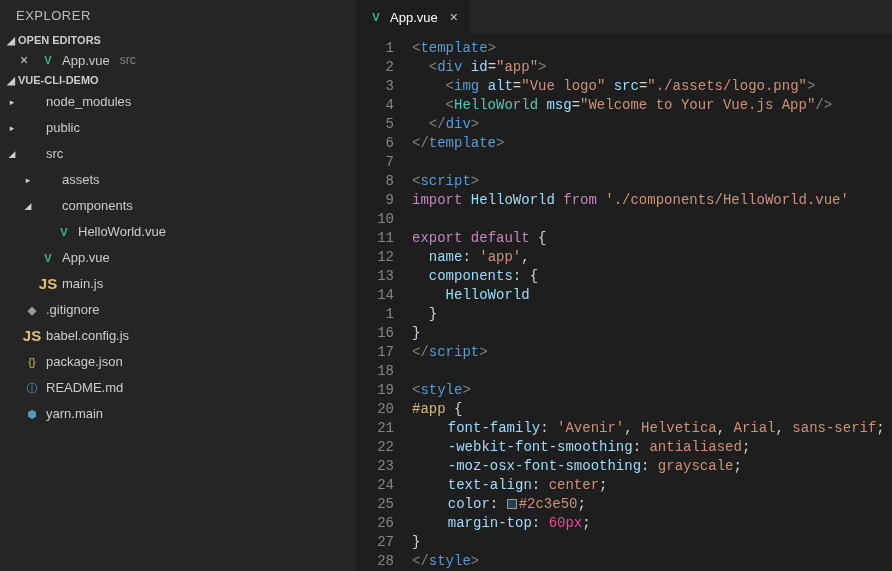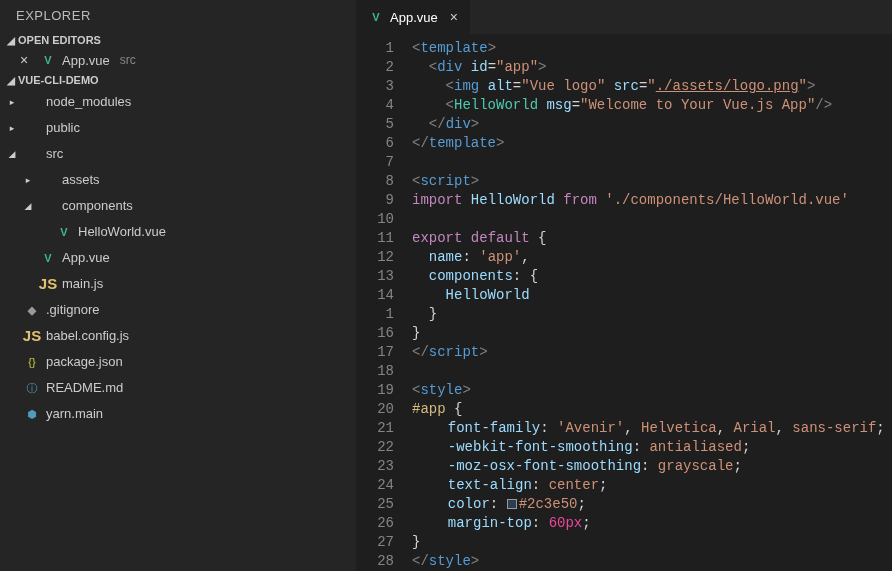--- a/index.html
+++ b/index.html
@@ -118,7 +118,7 @@
 .t-name { color: #569cd6; margin-top: 15px; }
 .t-attr { color: #9cdcfe; }
 .t-str { color: #ce9178; }
-.t-link { color: #ce9178; text-decoration: underline; }
+.t-link { color: #ce9178; }
 .t-kw { color: #c586c0; }
 .t-ident { color: #9cdcfe; }
 .t-class { color: #4ec9b0; }

